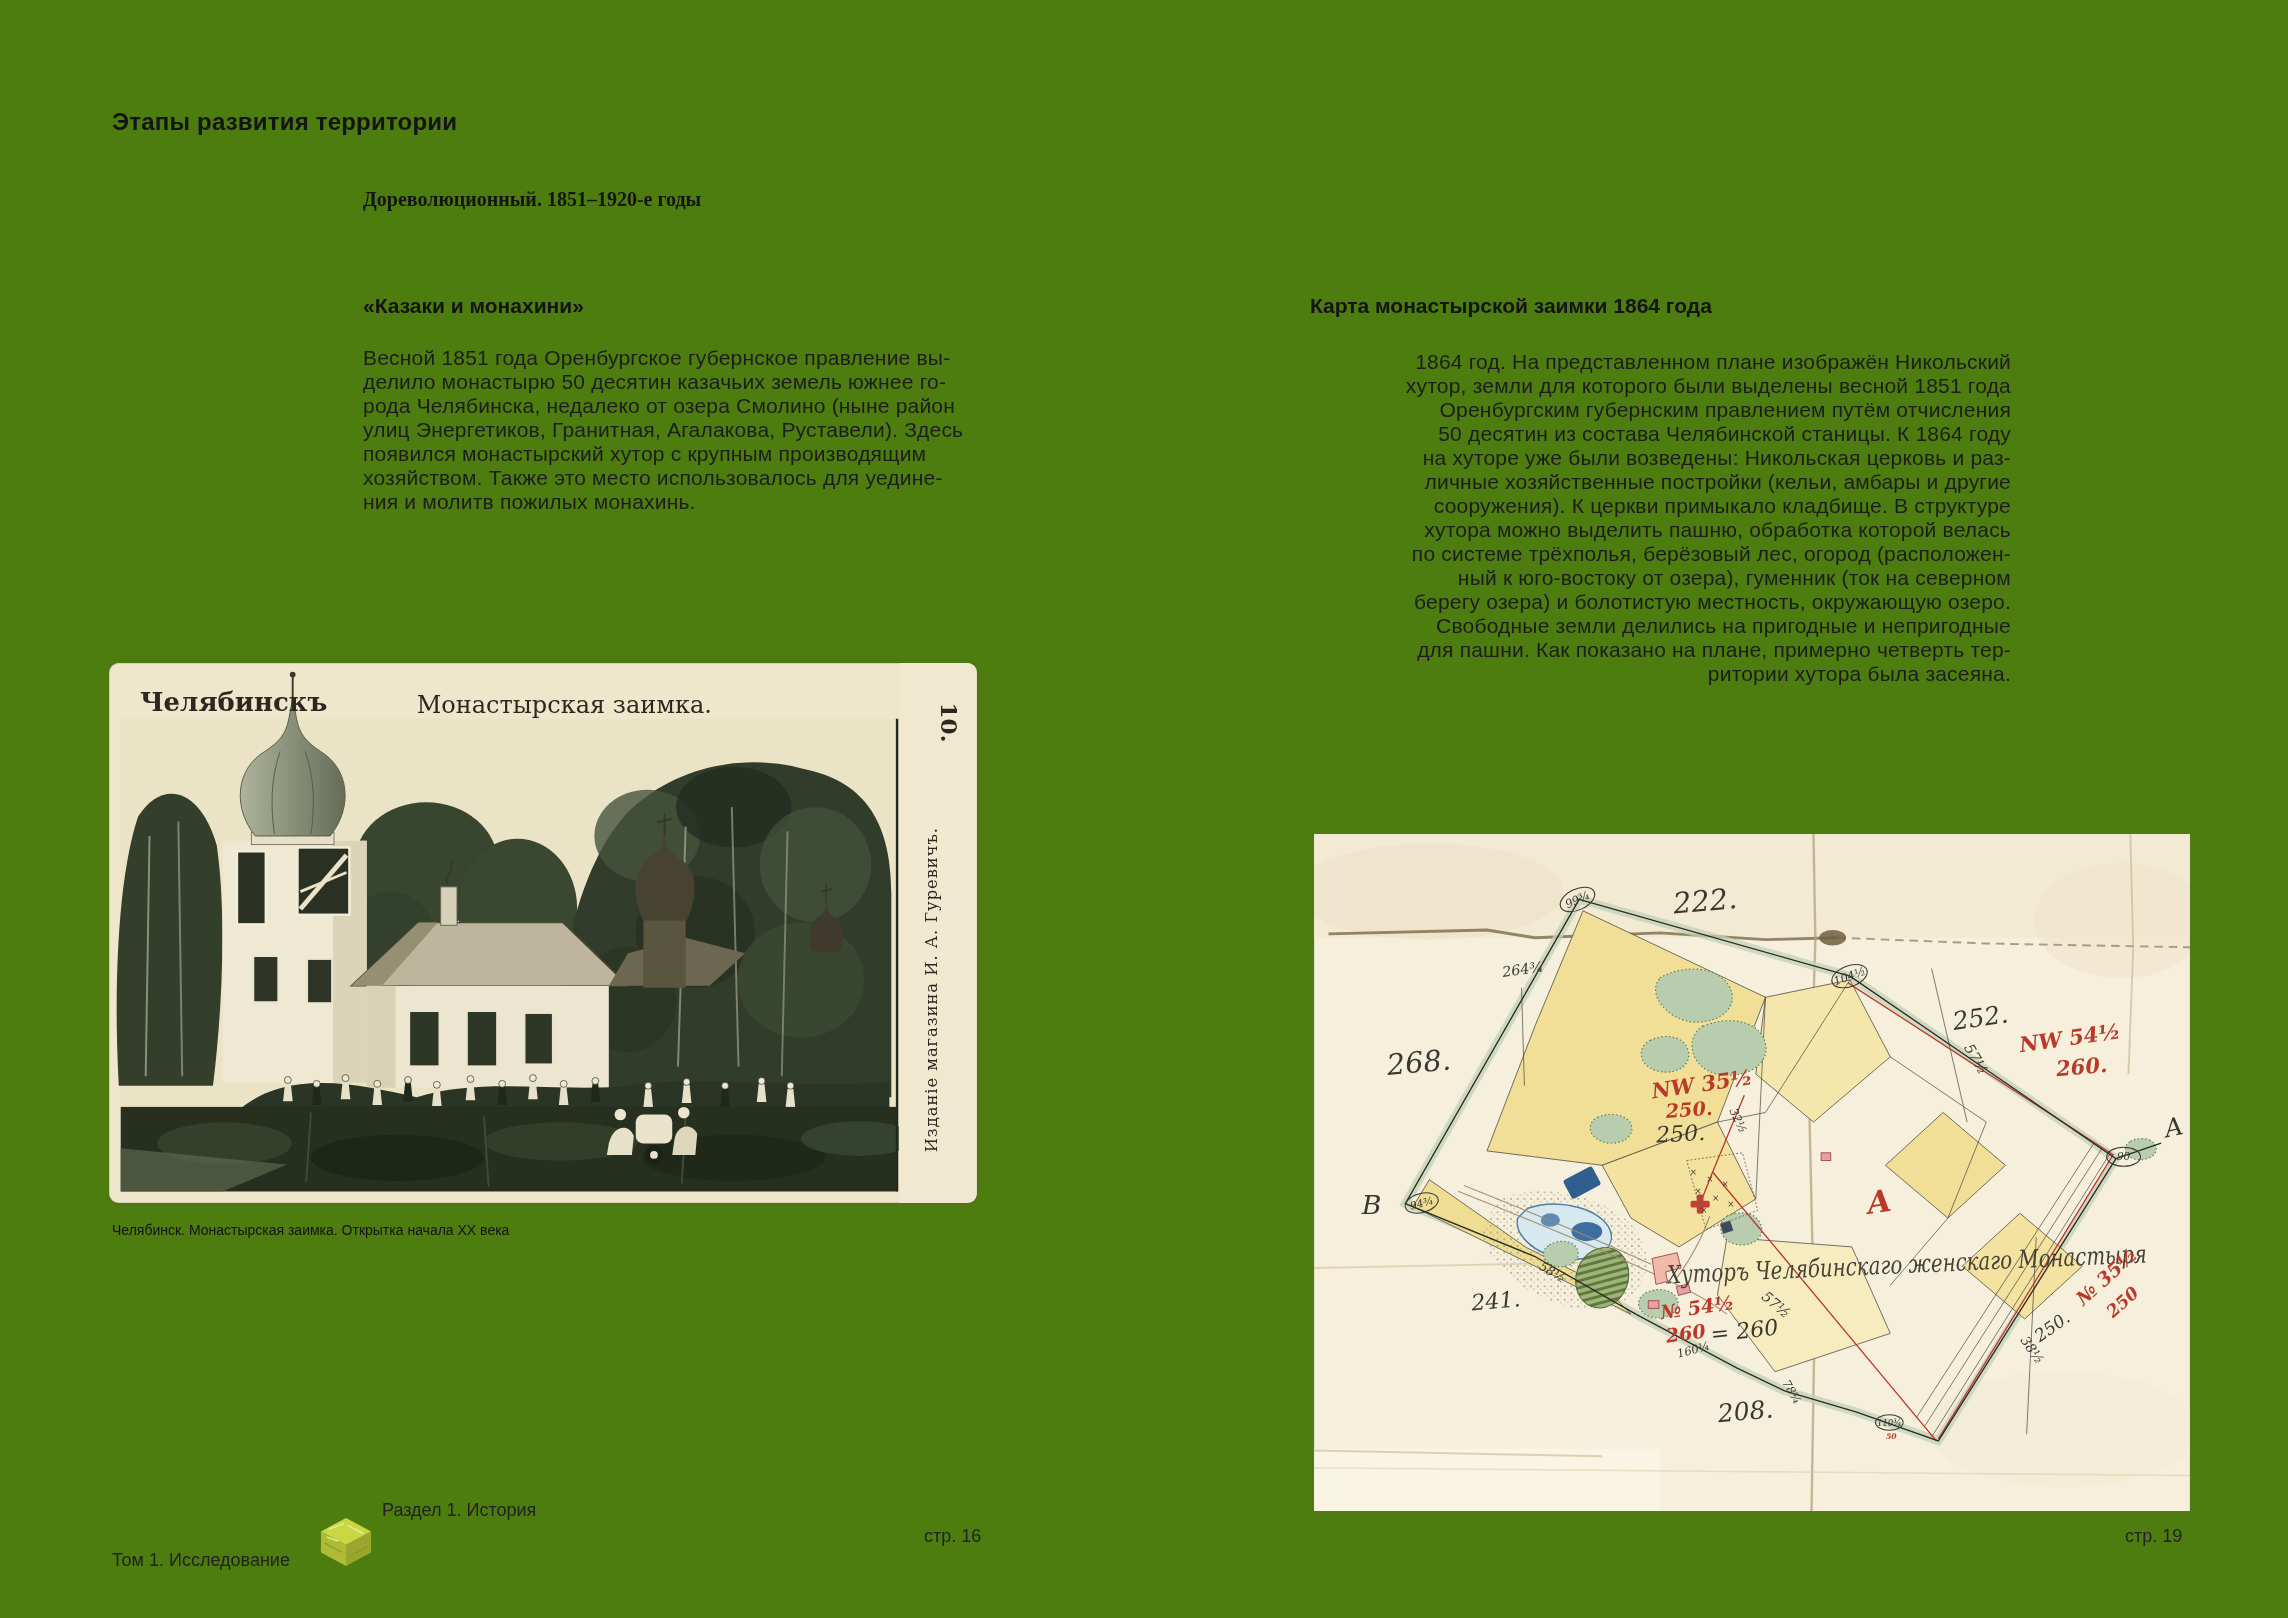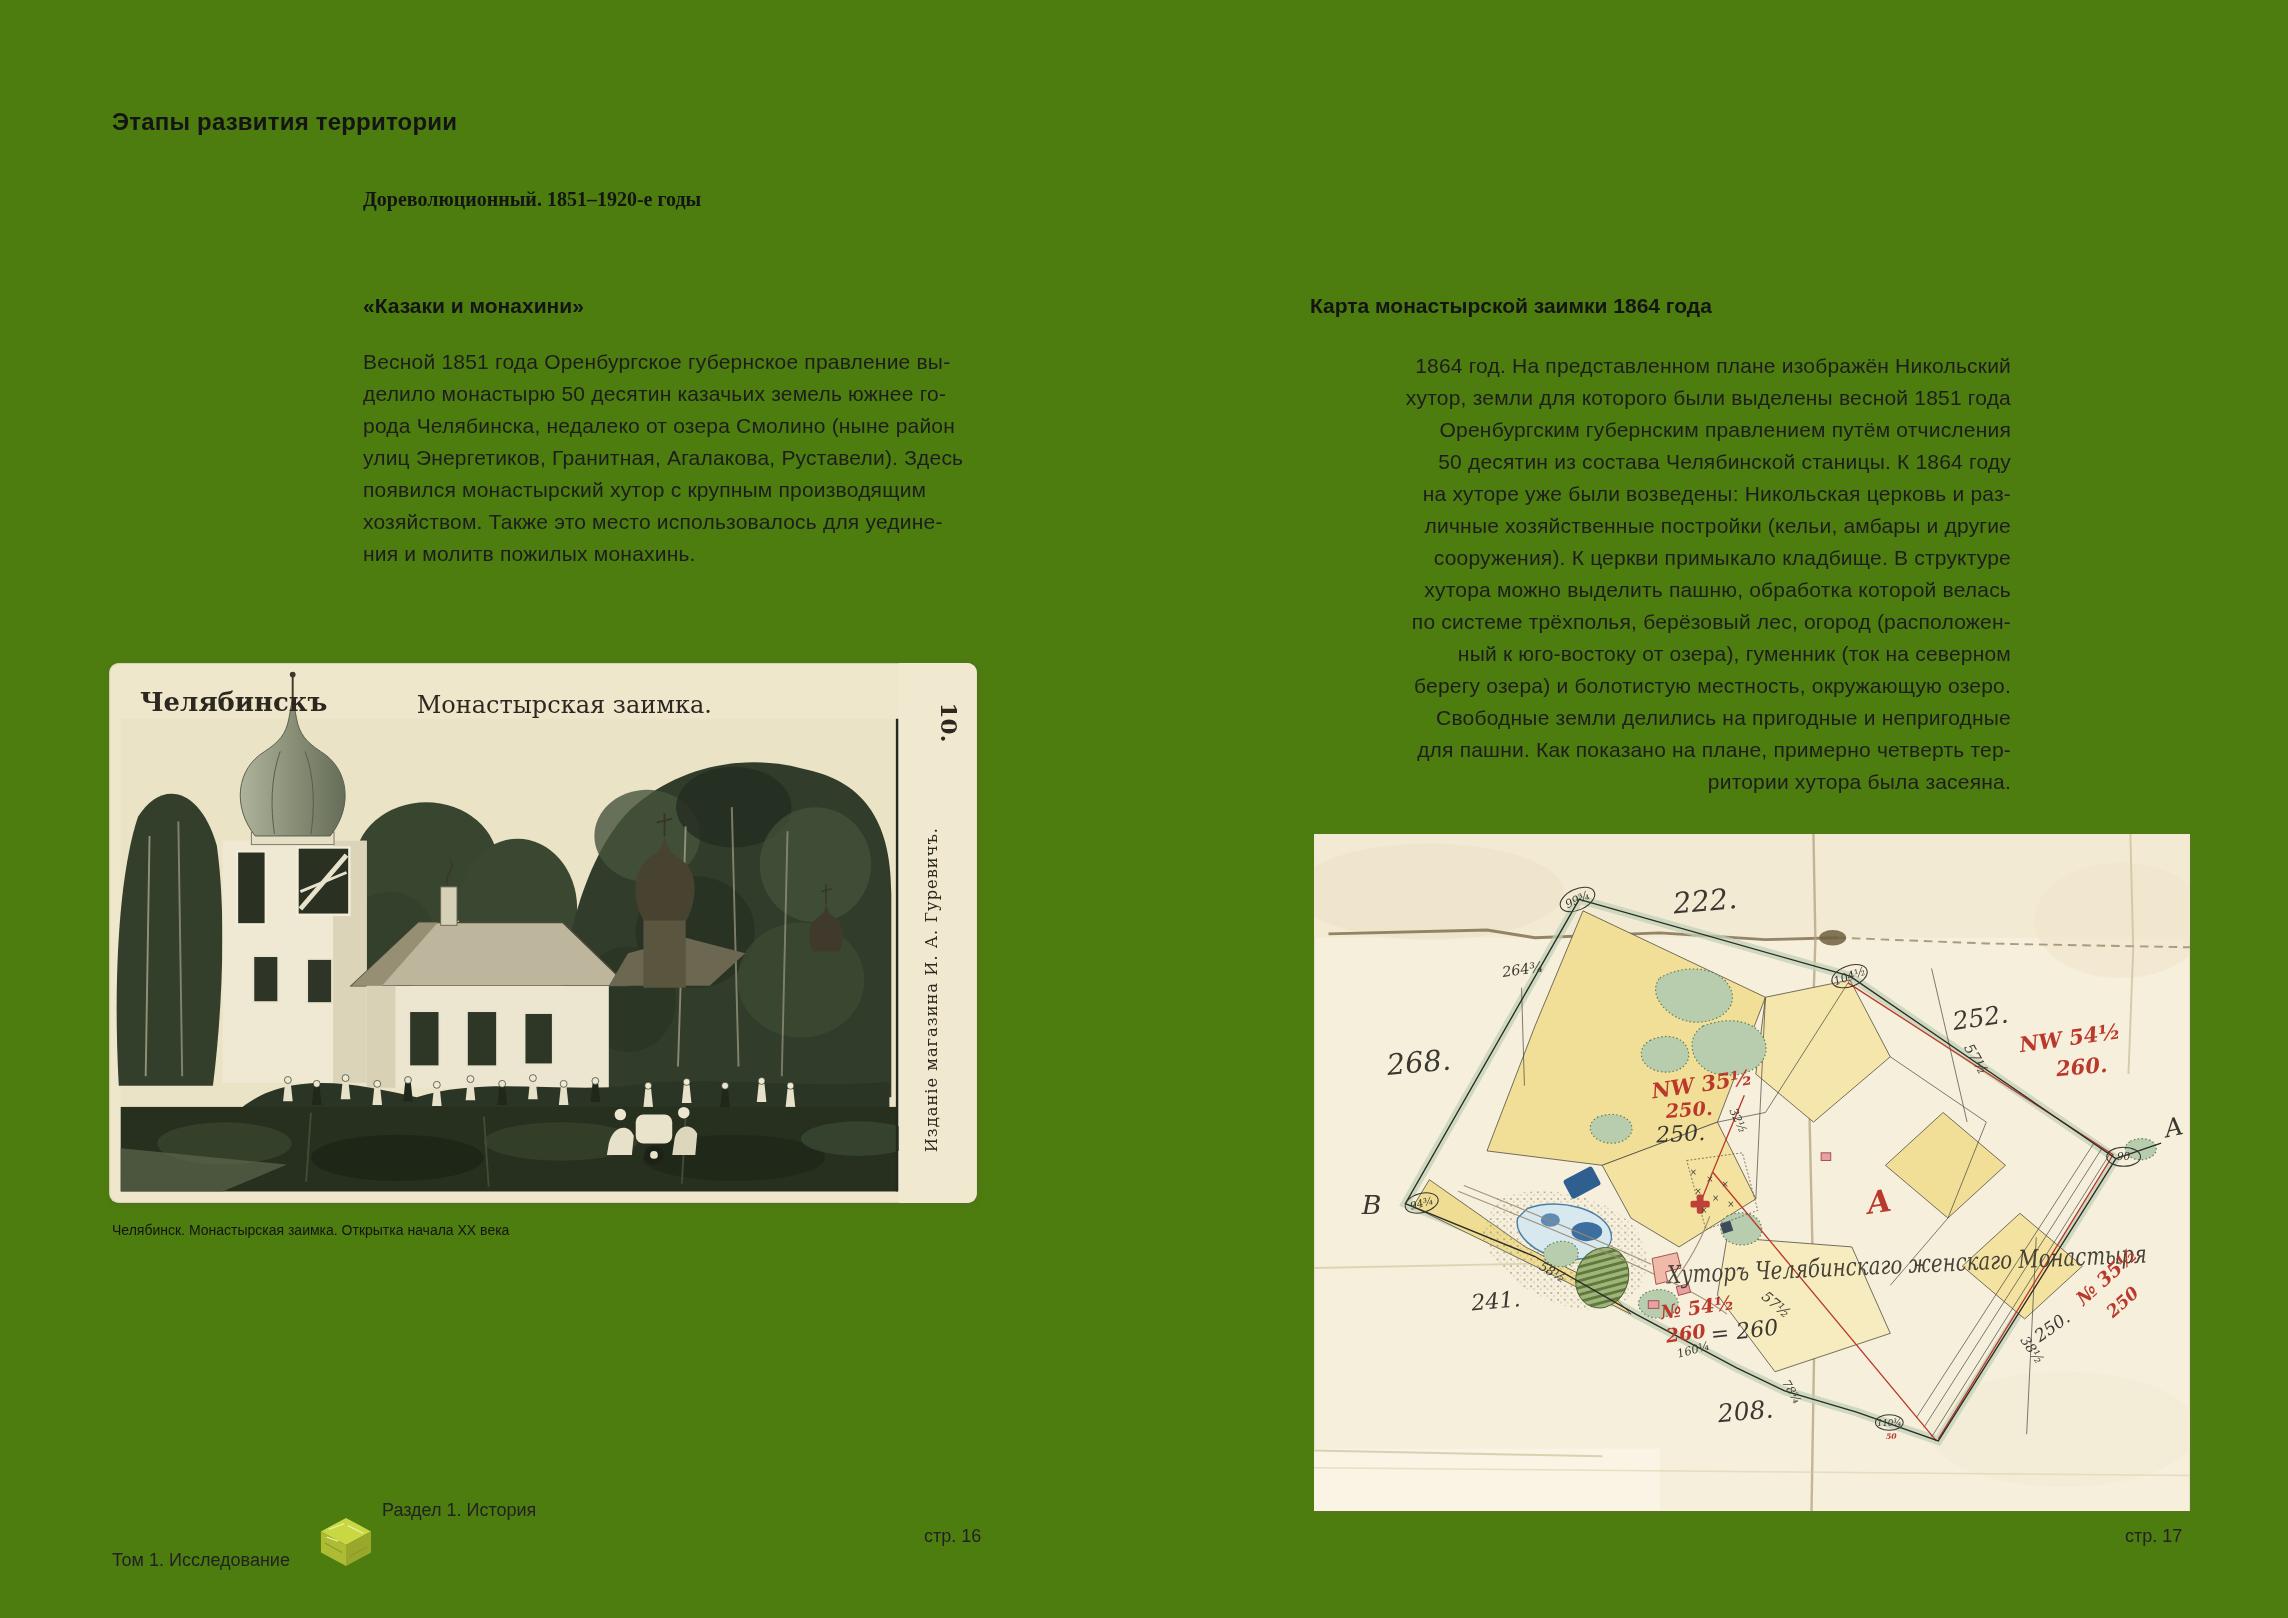--- a/index.html
+++ b/index.html
@@ -9,7 +9,7 @@
   .title{font-size:24px;font-weight:700;letter-spacing:0.2px;color:#141414;}
   .subtitle{font-size:20px;font-weight:700;color:#141414;font-family:Liberation Serif, serif;}
   .col-heading{font-size:21px;font-weight:700;color:#141414;}
-  .col-body{font-size:21px;line-height:32px;white-space:pre-line;letter-spacing:0.2px;color:#1d1d1d;width:701px;}
+  .col-body{font-size:21px;line-height:24px;white-space:pre-line;letter-spacing:0.2px;color:#1d1d1d;width:701px;}
   .caption{font-size:14px;font-weight:400;color:#141414;}
   .footer-text{font-size:18px;color:#222222;}
   .postcard-wrap{filter:drop-shadow(1px 1.9px 2.9px rgba(95,88,60,.35));}

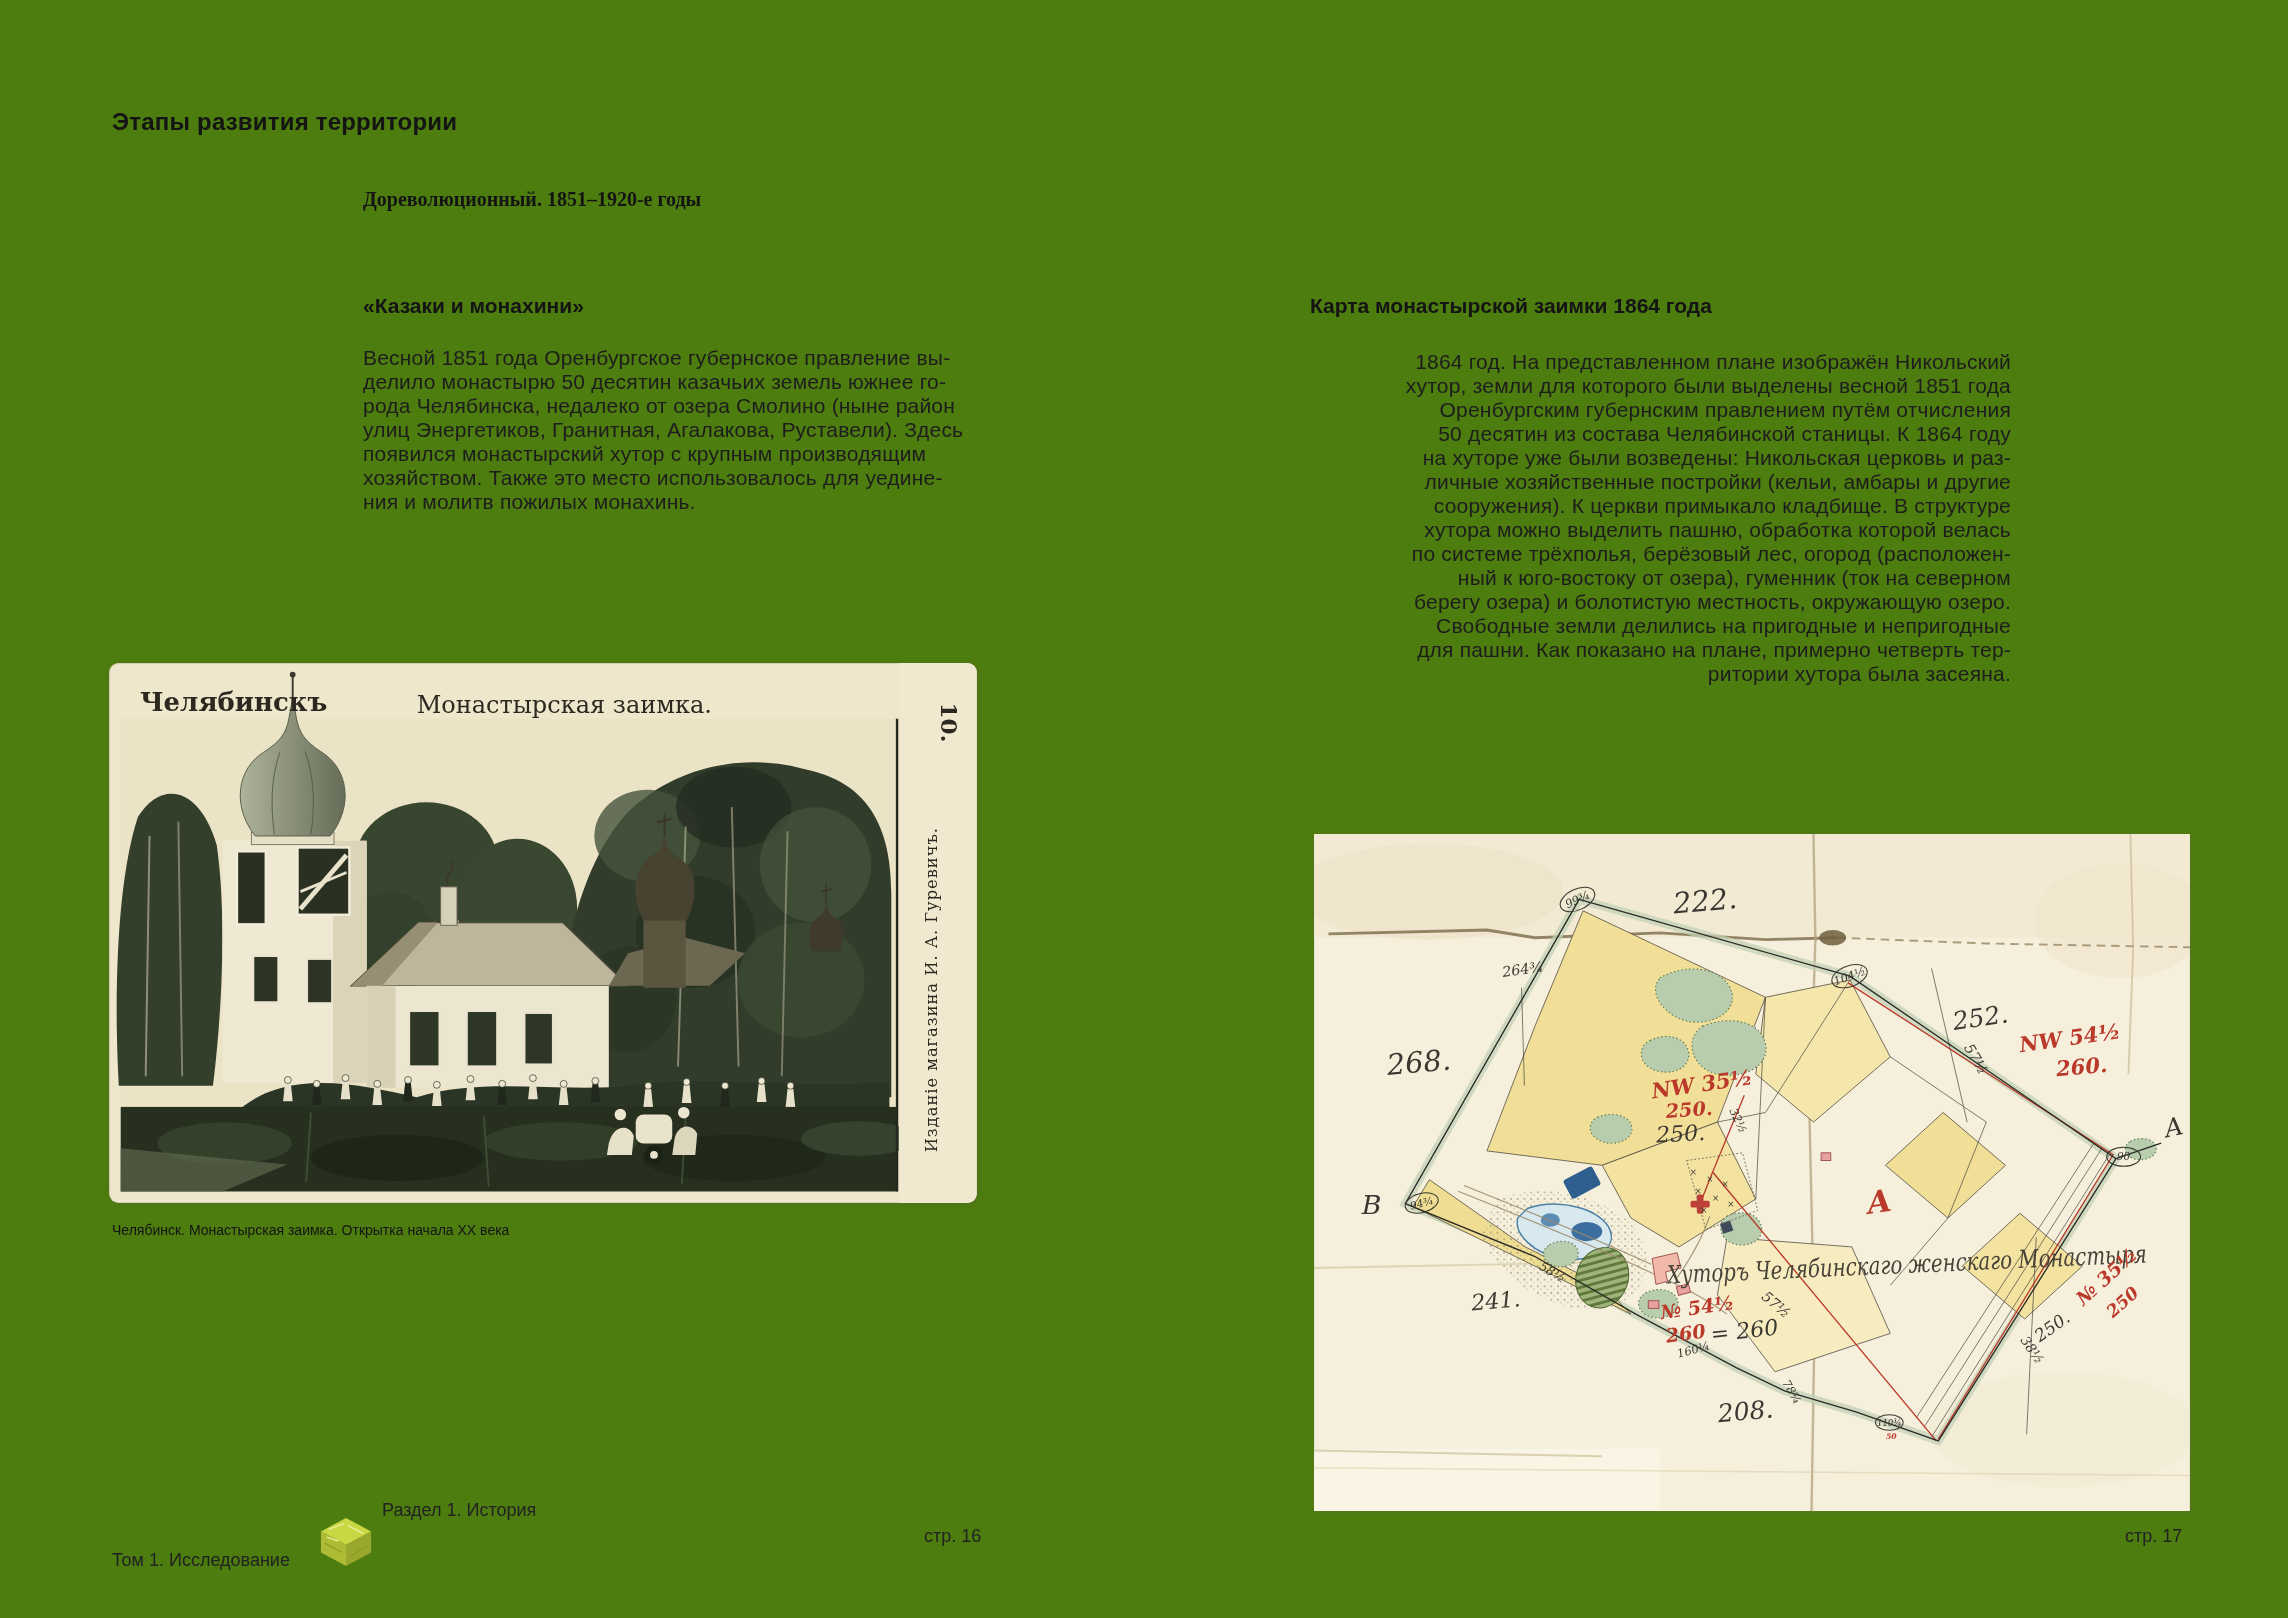--- a/index.html
+++ b/index.html
@@ -369,7 +369,7 @@
   </div>
   <div class="abs footer-text" style="left:382px;top:1500px;">Раздел 1. История</div>
   <div class="abs footer-text" style="left:924px;top:1526px;">стр. 16</div>
-  <div class="abs footer-text" style="left:2125px;top:1526px;">стр. 17</div>
+  <div class="abs footer-text" style="left:2125px;top:1526px;">стр. 19</div>
 
 </div>
 

